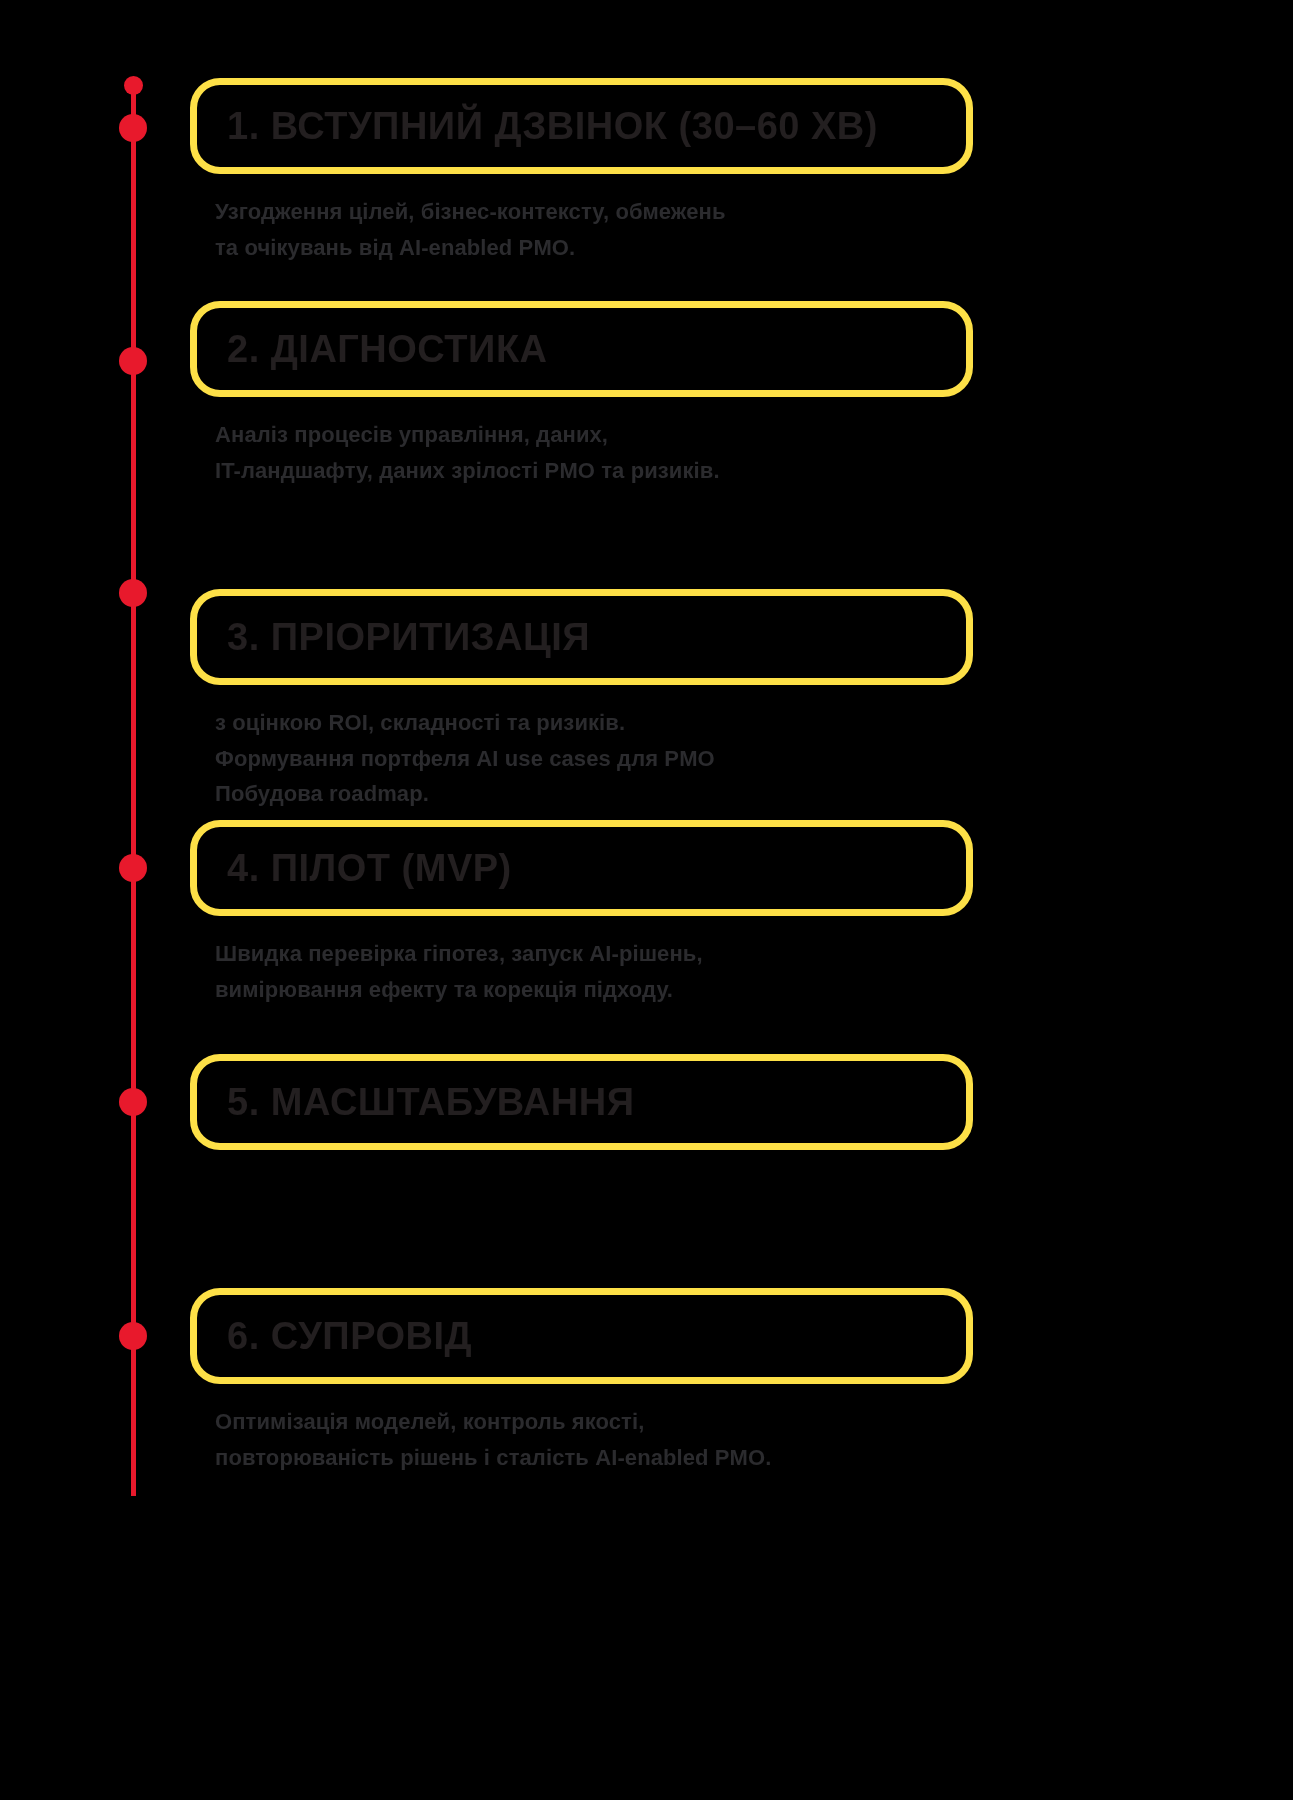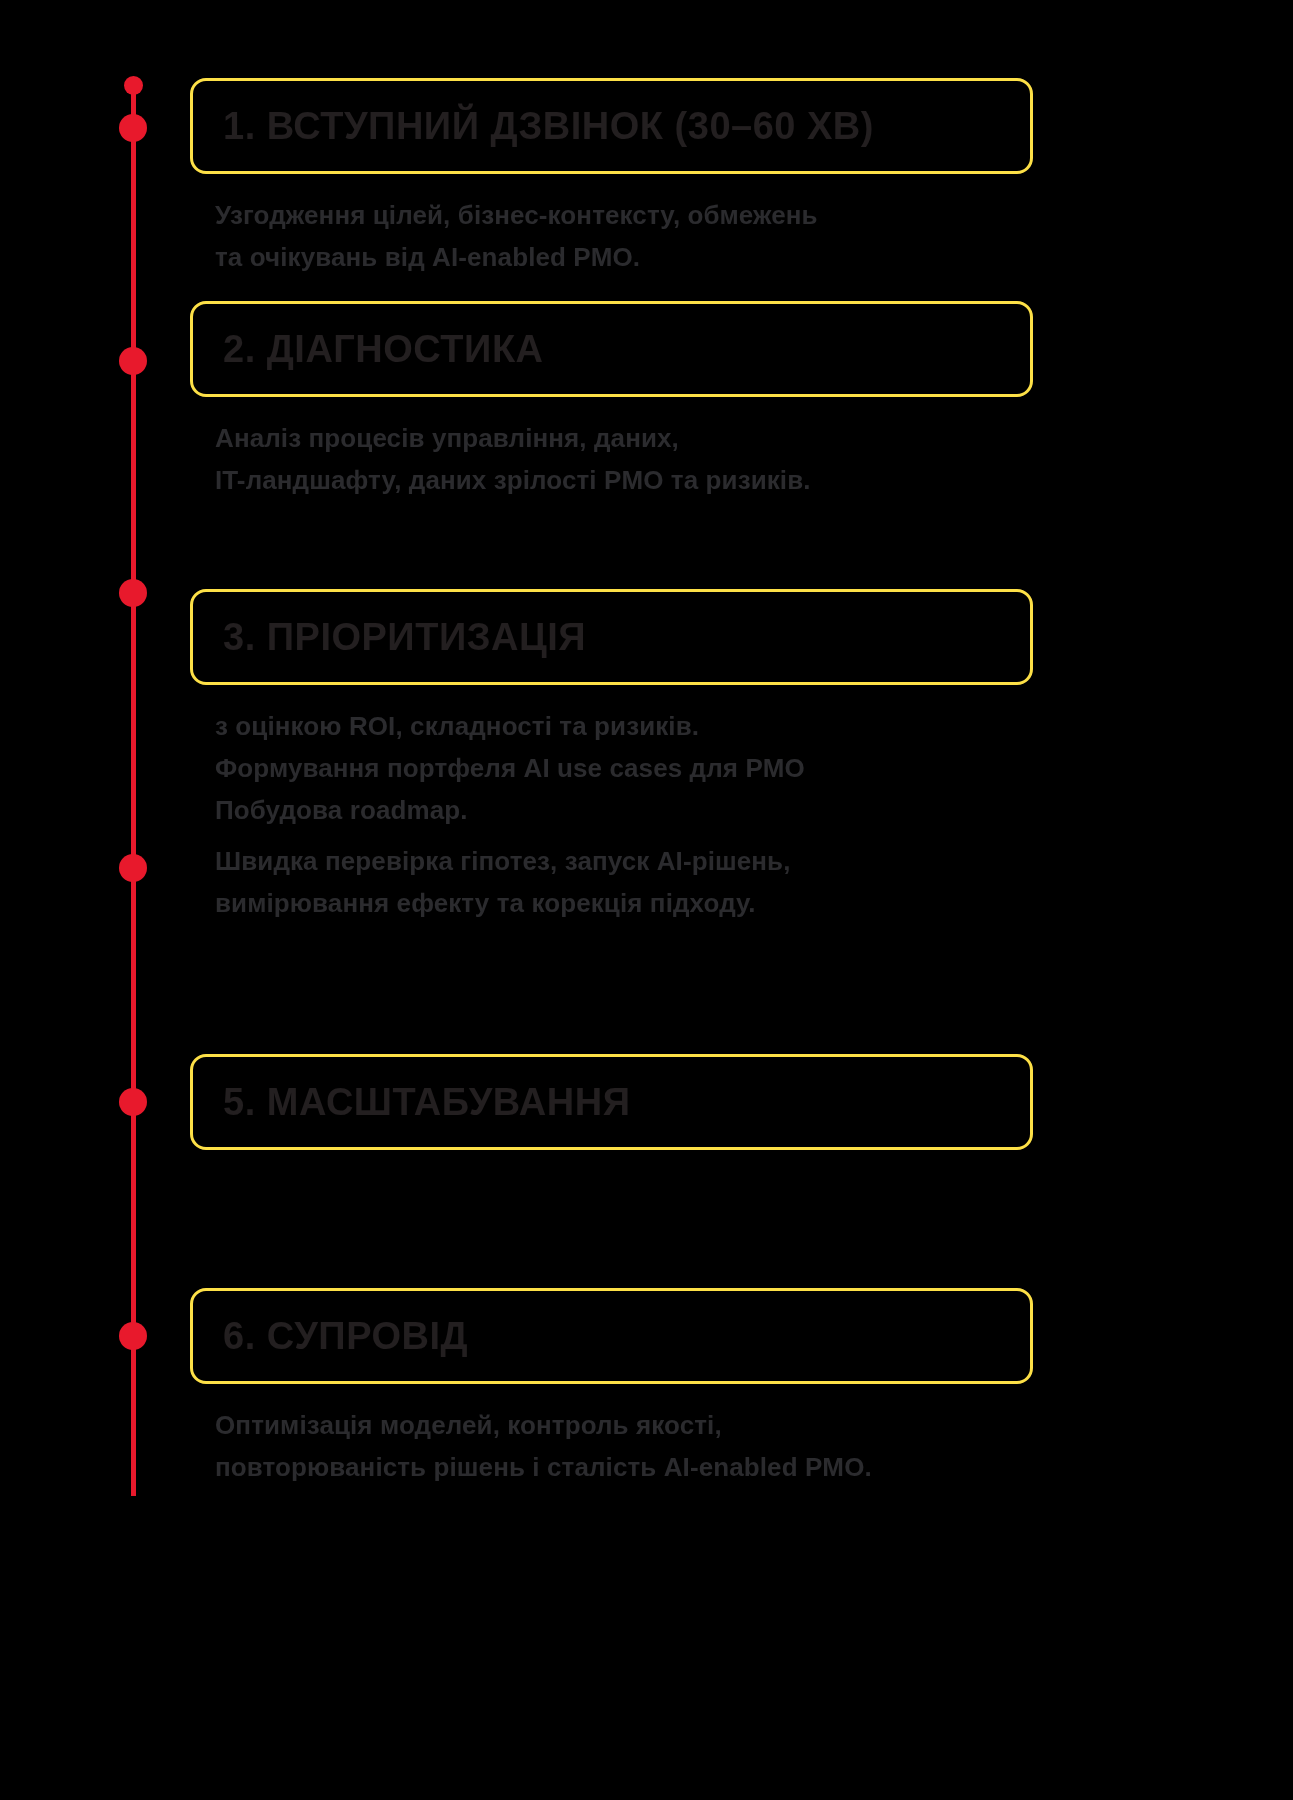--- a/index.html
+++ b/index.html
@@ -58,9 +58,9 @@
 
   .step-box {
     box-sizing: border-box;
-    width: 843px;
-    border: 3px solid #fde047;
-    border-radius: 16px;
+    width: 783px;
+    border: 7px solid #fde047;
+    border-radius: 30px;
     height: 96px;
     display: flex;
     align-items: center;

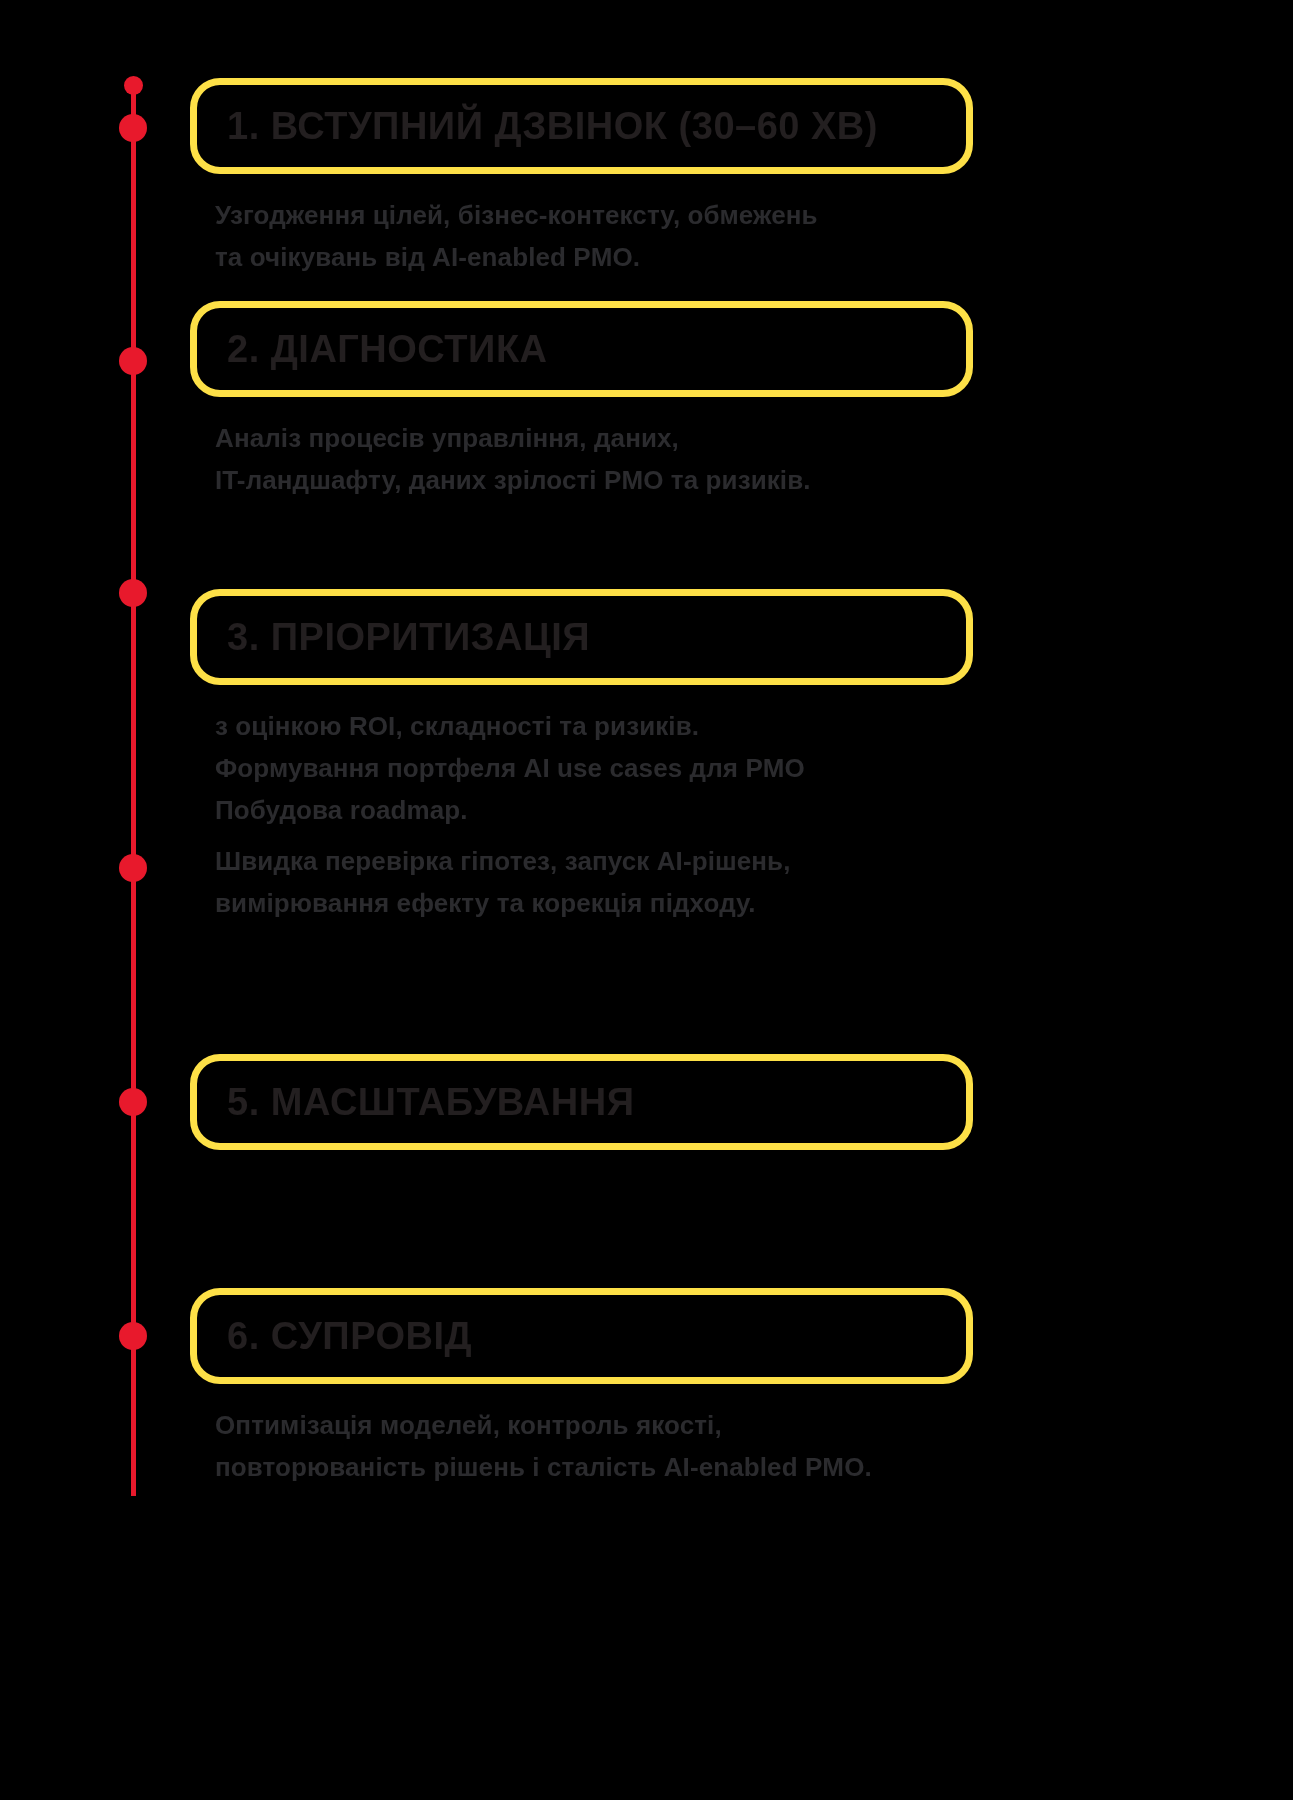--- a/index.html
+++ b/index.html
@@ -80,7 +80,7 @@
     margin-top: 20px;
     padding-left: 25px;
     color: #2B2B2E;
-    font-size: 26px;
+    font-size: 22px;
     font-weight: bold;
     line-height: 1.62;
     letter-spacing: 0.1px;

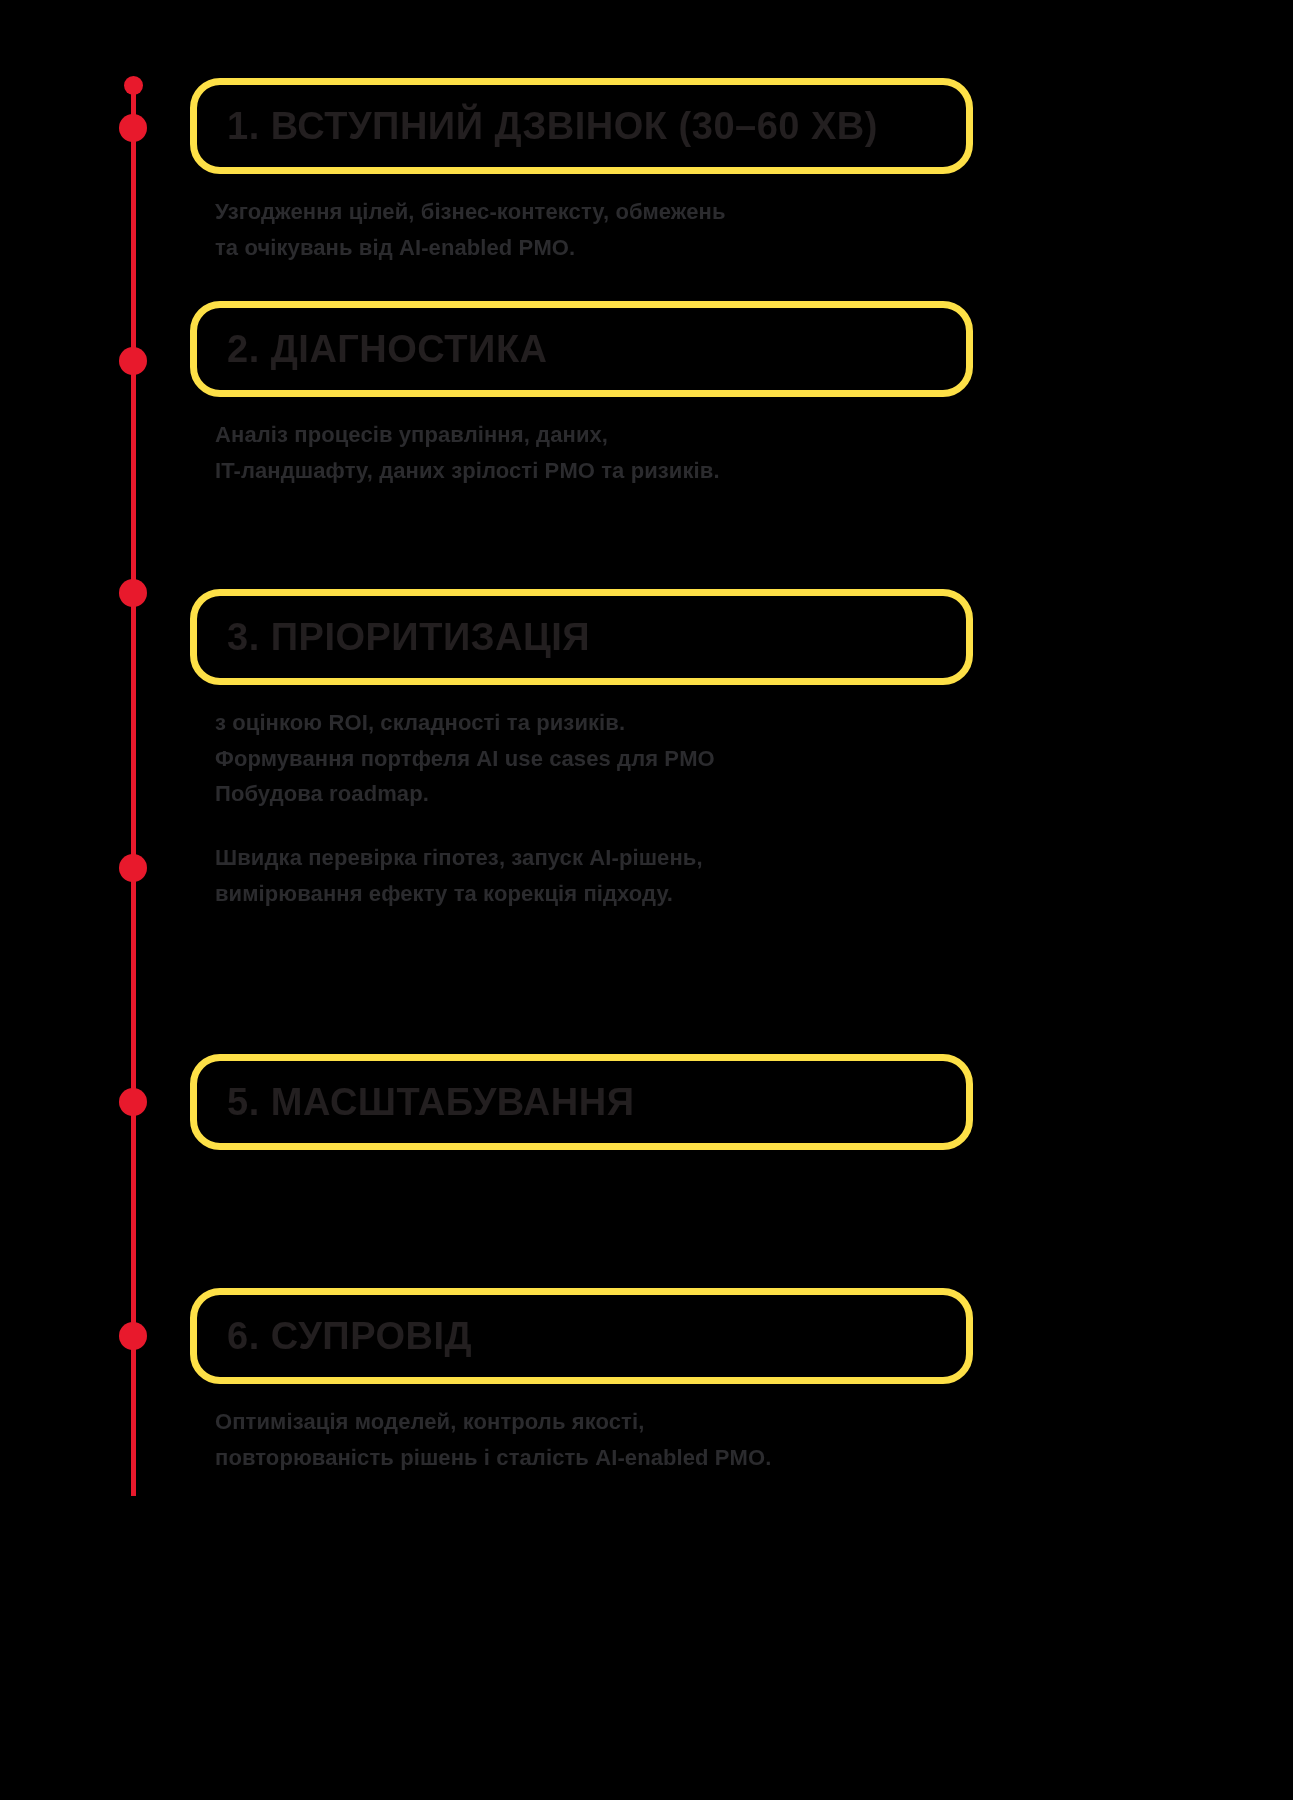--- a/index.html
+++ b/index.html
@@ -127,6 +127,9 @@
       </div>
       <div class="node" style="top: 854px;"></div>
       <div class="step" style="top: 820px;">
+        <div class="step-box" style="height: 96px;">
+          <div class="step-title">4. ПІЛОТ (MVP)</div>
+        </div>
         <div class="step-desc">
           <span class="line">Швидка перевірка гіпотез, запуск AI-рішень,</span>
           <span class="line">вимірювання ефекту та корекція підходу.</span>

